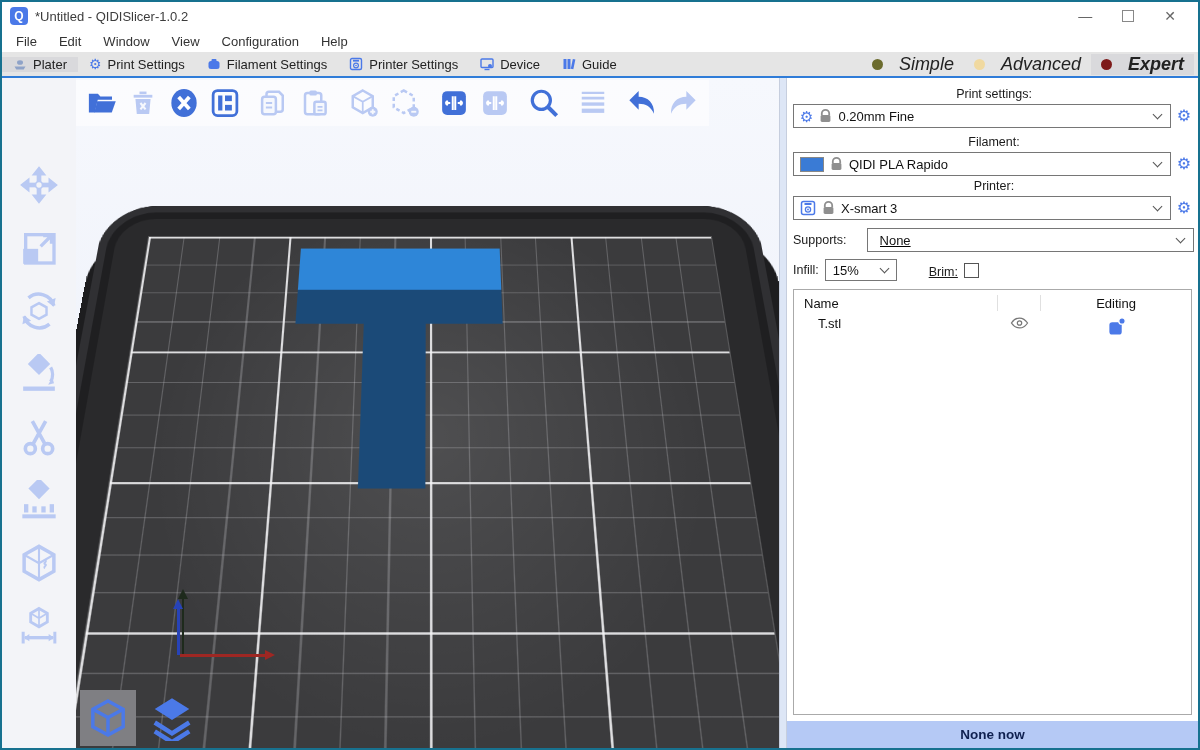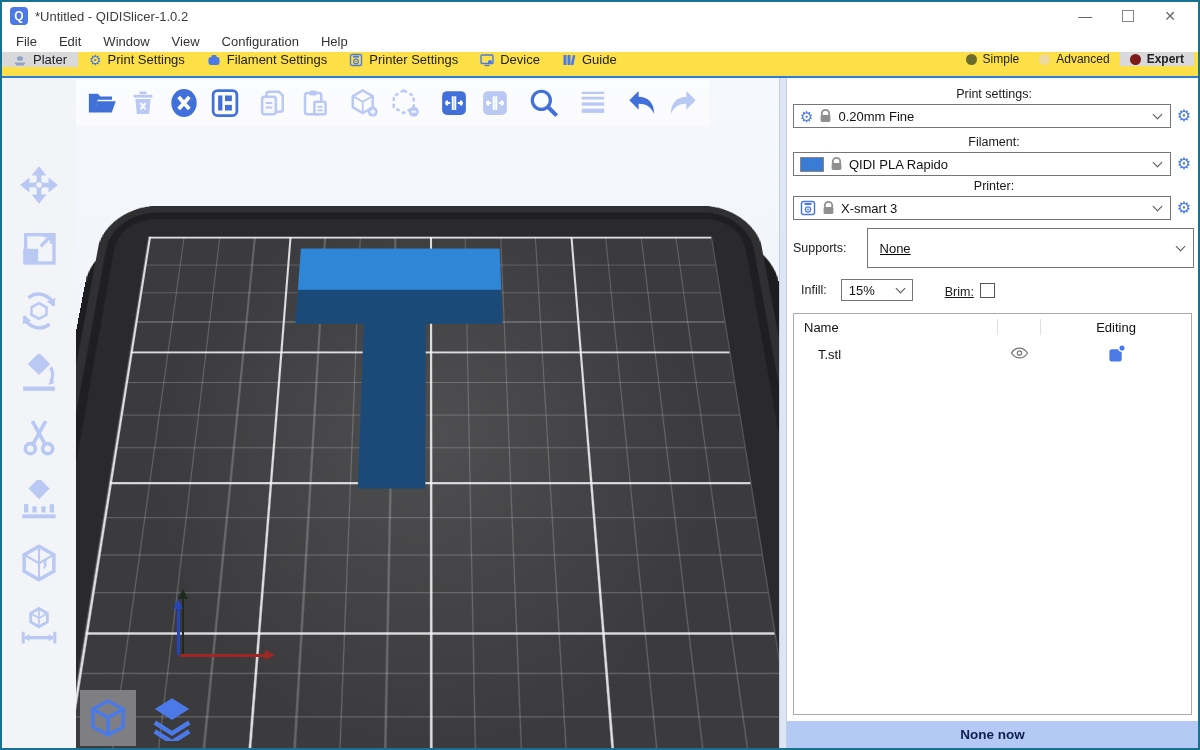--- a/index.html
+++ b/index.html
@@ -19,7 +19,7 @@
   .menu-item { font-size:13px; color:#333; padding:1px 10px; }
 
   
-  .tabbar { height:26px; display:flex; align-items:flex-start; background:#fde047; border-bottom:2px solid #2f7cd8; flex:0 0 auto; }
+  .tabbar { height:26px; display:flex; align-items:center; background:#e5e5e5; border-bottom:2px solid #2f7cd8; flex:0 0 auto; }
   .tab { display:flex; align-items:center; gap:6px; padding:0 11px; font-size:13px; color:#222; }
   .tab.active { background:#d9d9dc; }
   .tab .ticon { display:flex; align-items:center; }

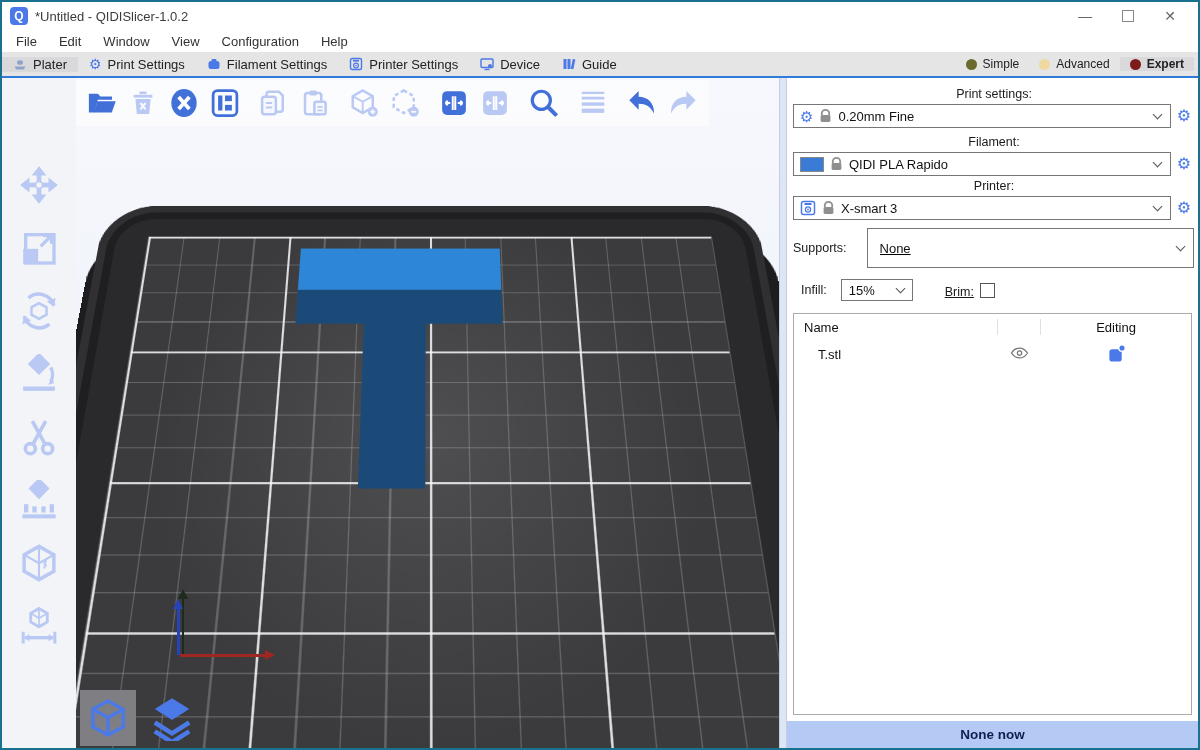--- a/index.html
+++ b/index.html
@@ -25,7 +25,7 @@
   .tab .ticon { display:flex; align-items:center; }
   .gear-glyph { color:#4b79e8; font-size:14px; line-height:1; }
   .modes { margin-left:auto; display:flex; align-items:stretch; padding-right:4px; }
-  .mode { display:flex; align-items:center; gap:6px; padding:0 10px; font-size:12px; color:#222; }
+  .mode { display:flex; align-items:center; gap:16px; padding:0 10px; font-size:18px; color:#222;font-style:italic; }
   .mode.active { background:#d9d9dc; font-weight:bold; }
   .dot { width:11px; height:11px; border-radius:50%; }
 

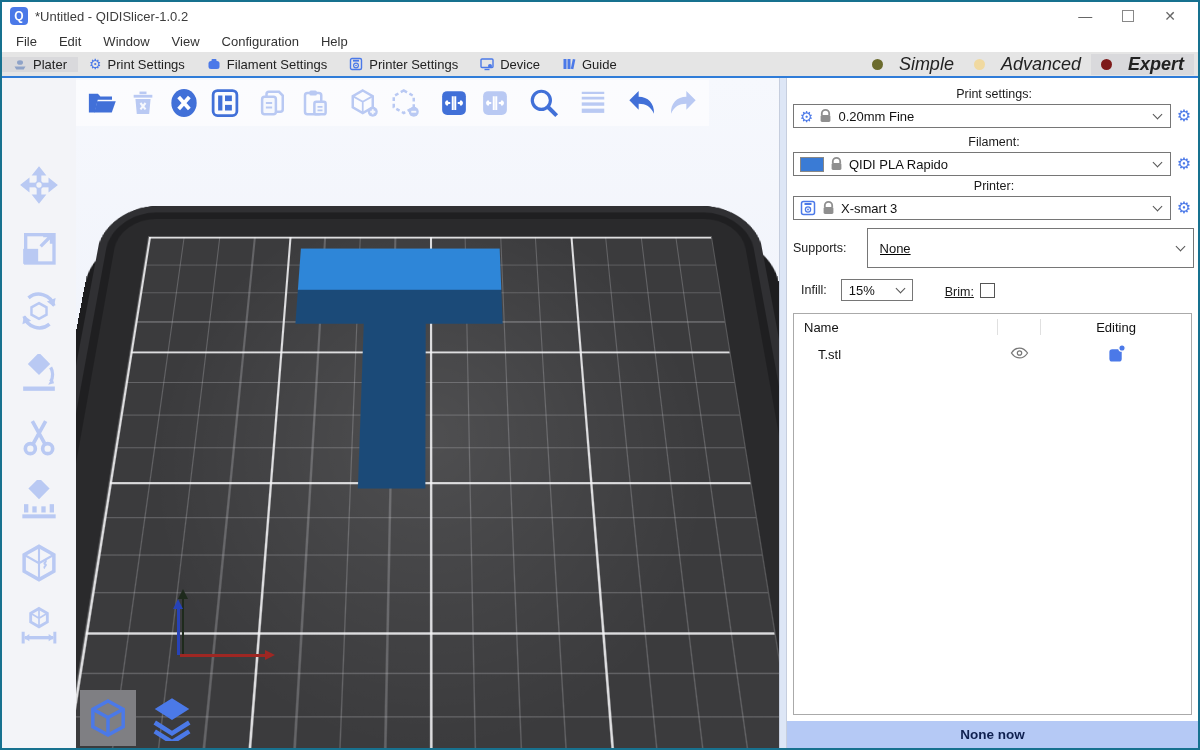--- a/index.html
+++ b/index.html
@@ -91,7 +91,7 @@
   .ext-gear { width:20px; height:22px; display:flex; align-items:center; justify-content:center; font-size:16px; }
   .swatch { width:24px; height:15px; border:1px solid #888; }
   .sup-row { display:flex; align-items:center; margin-top:8px; gap:20px; }
-  .sup-combo { flex:1; height:40px; border:1px solid #767676; display:flex; align-items:center; padding:0 6px 0 12px;text-decoration:underline; }
+  .sup-combo { flex:1; height:24px; border:1px solid #767676; display:flex; align-items:center; padding:0 6px 0 12px;text-decoration:underline; }
   .inf-row { display:flex; align-items:center; margin-top:7px; gap:6px; }
   .inf-combo { width:72px; height:22px; border:1px solid #767676; display:flex; align-items:center; padding:0 5px 0 7px; }
   .brim-label { margin-left:26px; }

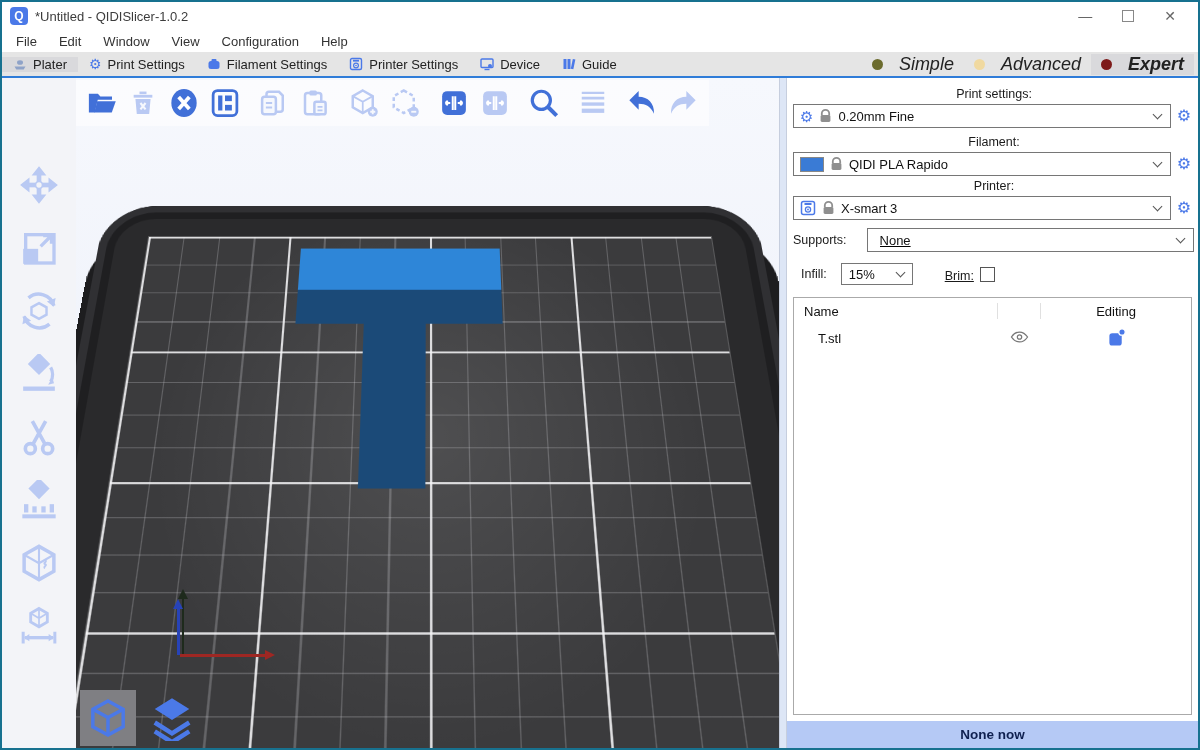--- a/index.html
+++ b/index.html
@@ -469,7 +469,7 @@
         </div>
 
         <div class="inf-row">
-          <span class="flabel" style="margin:8px;">Infill:</span>
+          <span class="flabel" style="margin:0;">Infill:</span>
           <div class="inf-combo">
             <span class="combo-text">15%</span>
             <span class="chev"></span>

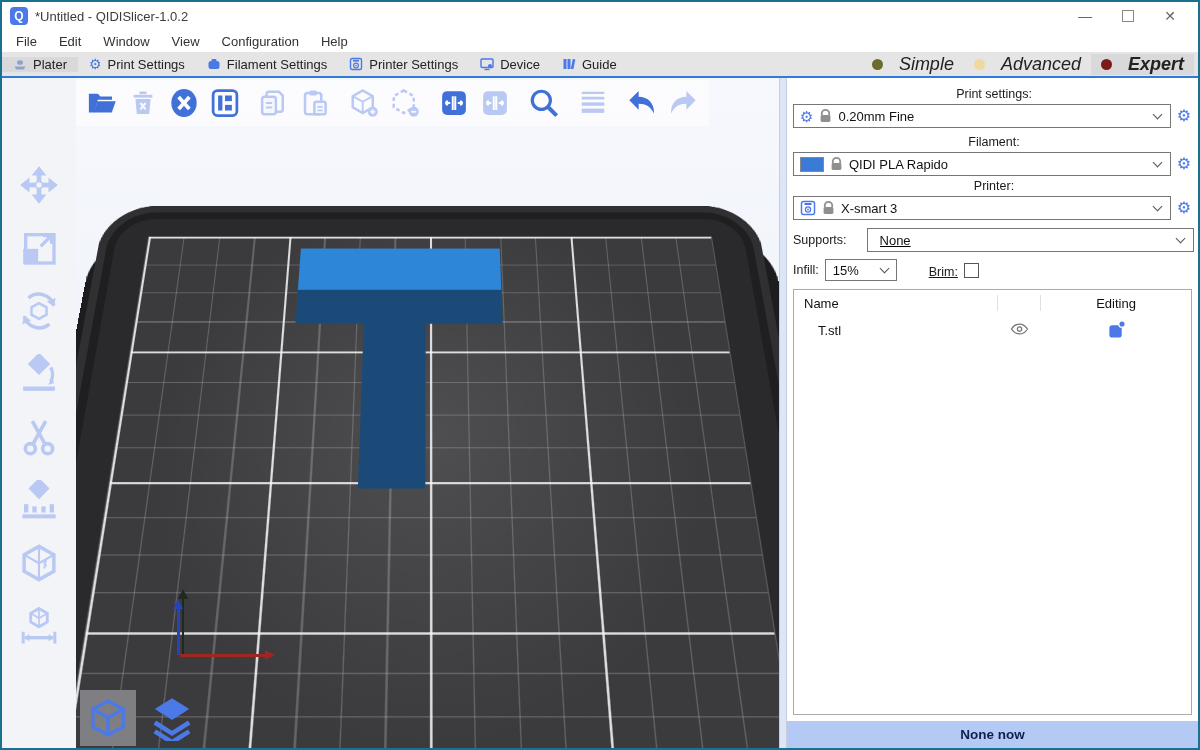--- a/index.html
+++ b/index.html
@@ -102,7 +102,7 @@
   .ol-name { flex:1; padding-left:10px; }
   .ol-eye-col { width:44px; text-align:center; border-left:1px solid #e0e0e0; border-right:1px solid #e0e0e0; height:16px; }
   .ol-edit-col { width:150px; text-align:center; }
-  .ol-row { display:flex; align-items:center; height:28px; font-size:13px; color:#111; }
+  .ol-row { display:flex; height:28px; font-size:13px; color:#111; }
   .ol-row .ol-name { padding-left:24px; }
 
   .slice-btn { height:27px; margin-top:6px; background:#b5c9f5; color:#0f2050; font-weight:bold; font-size:13.5px; display:flex; align-items:center; justify-content:center; border:none; flex:0 0 auto; }

